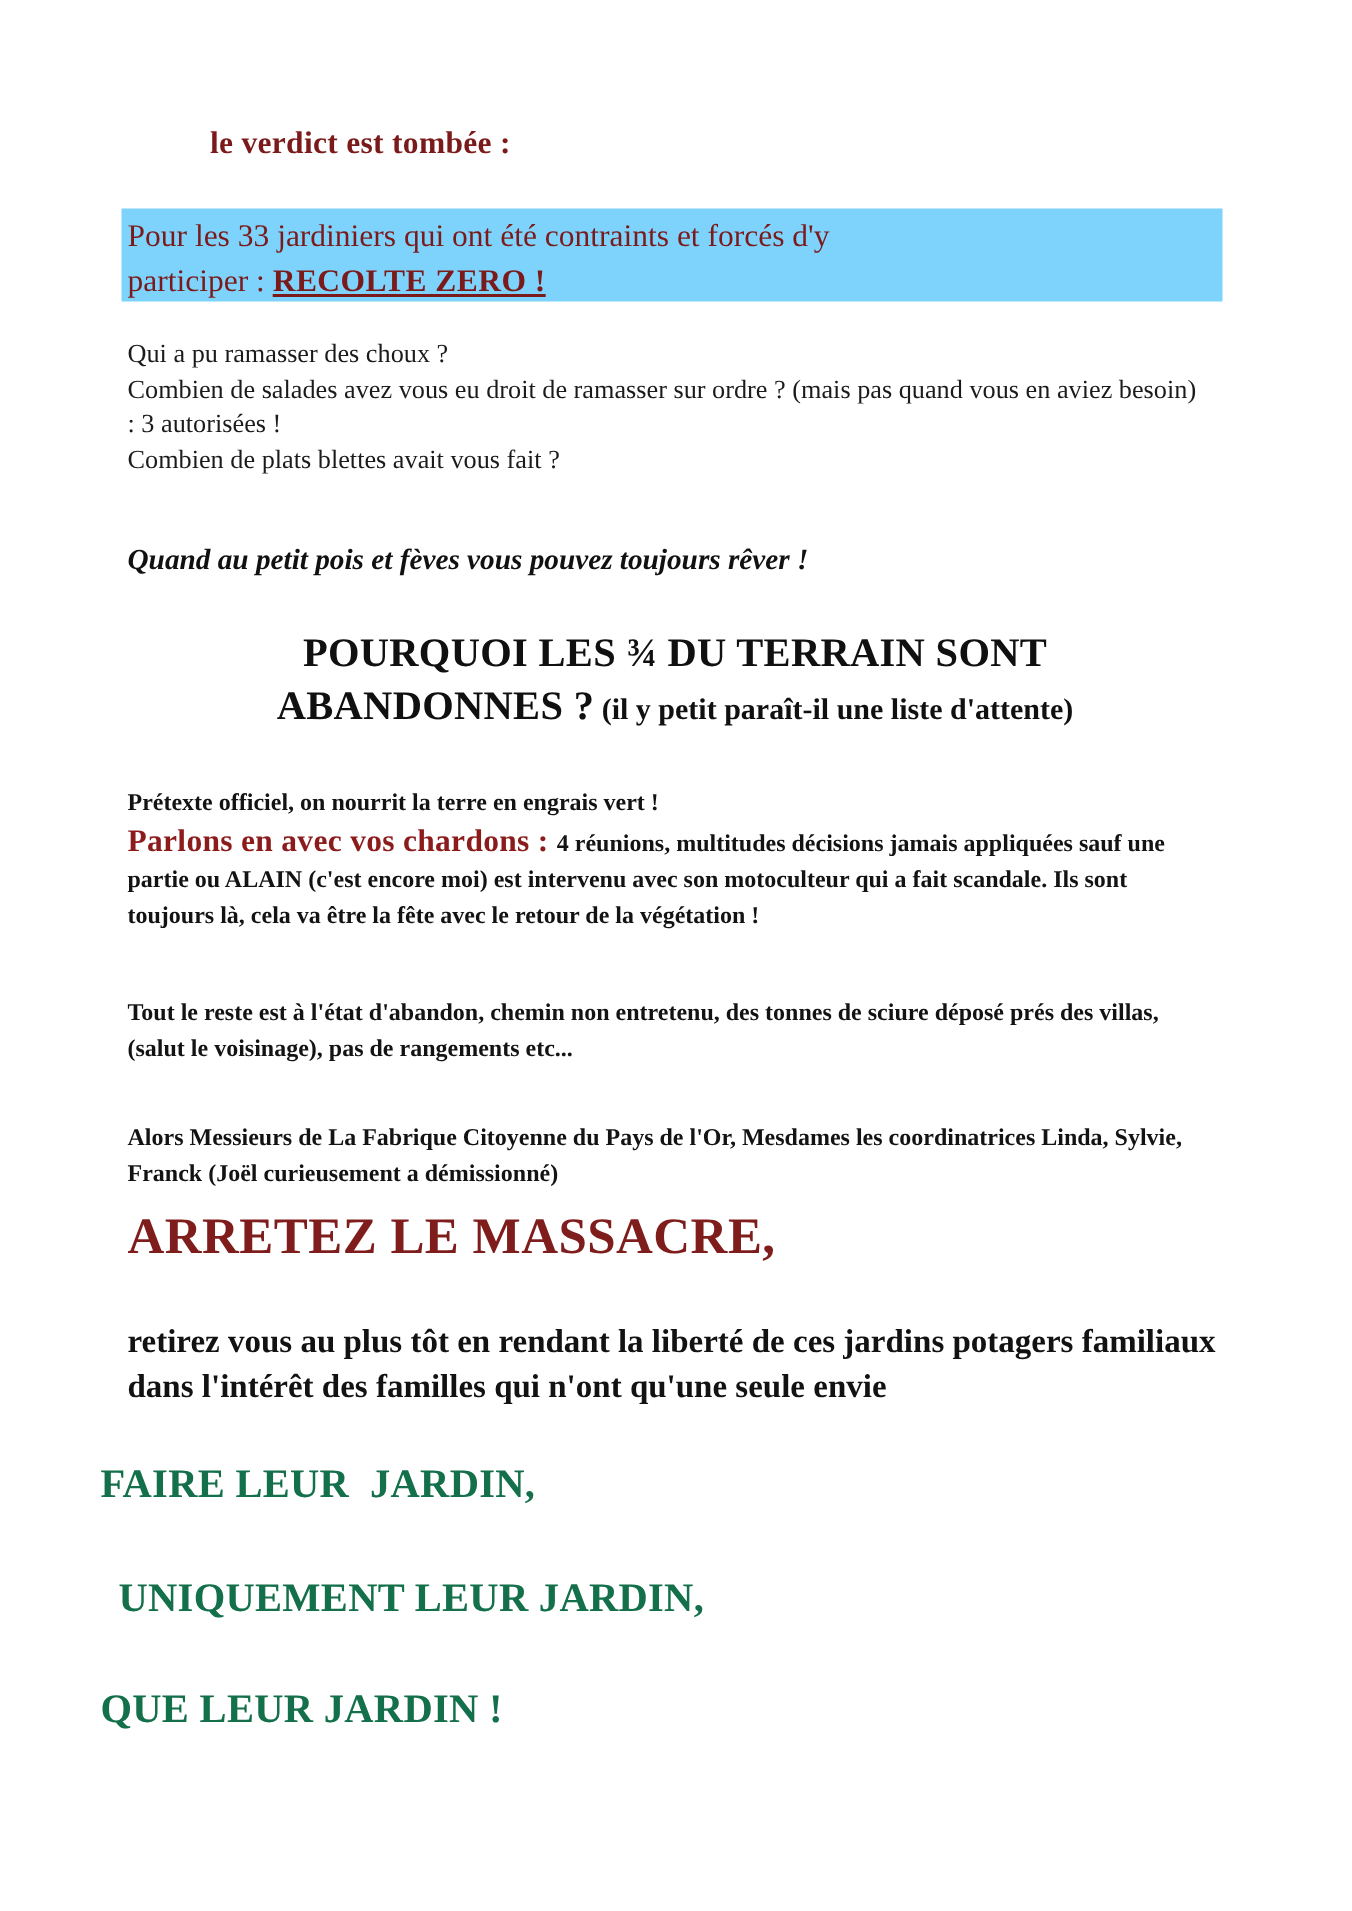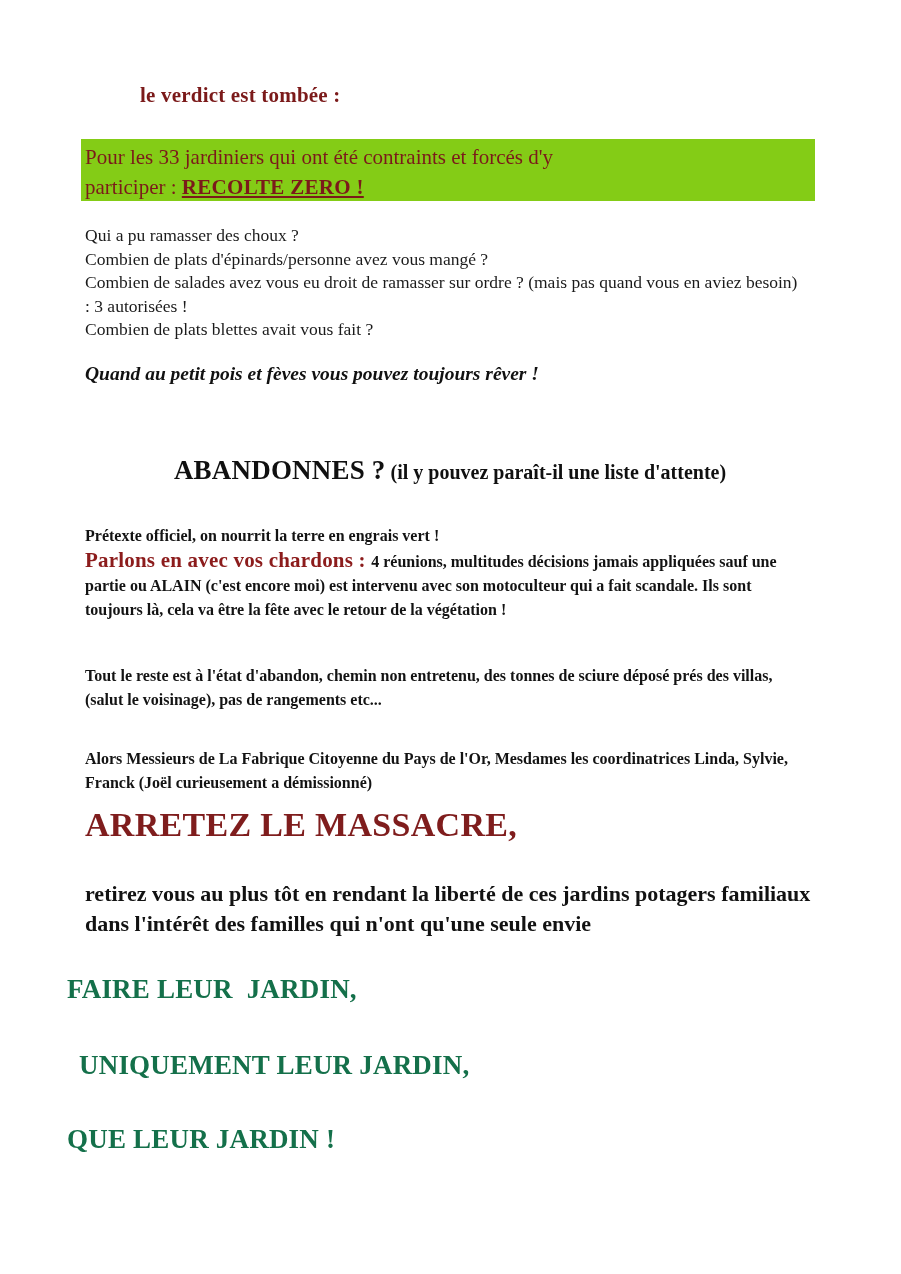--- a/index.html
+++ b/index.html
@@ -40,7 +40,7 @@
     top: 139px;
     width: 734px;
     height: 62px;
-    background: #84cc16;
+    background: #7dd3fc;
   }
   .yellow-line {
     position: absolute;

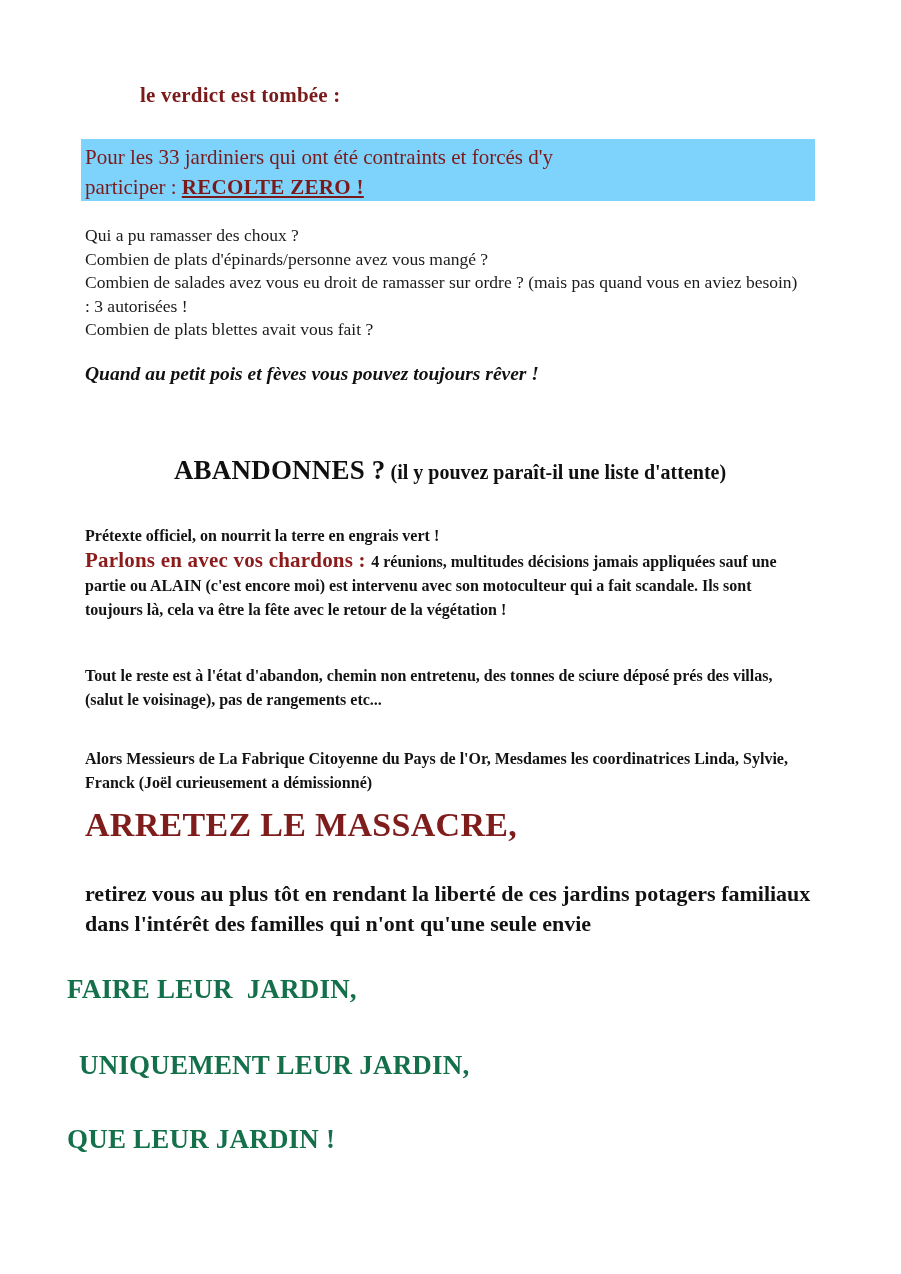--- a/index.html
+++ b/index.html
@@ -178,7 +178,6 @@
 
   <div class="questions">
     <span class="q">Qui a pu ramasser des choux ?</span>
-    <span class="q">Combien de plats d'épinards/personne avez vous mangé ?</span>
     <span class="q">Combien de salades avez vous eu droit de ramasser sur ordre ? (mais pas quand vous en aviez besoin) : 3 autorisées !</span>
     <span class="q">Combien de plats blettes avait vous fait ?</span>
   </div>

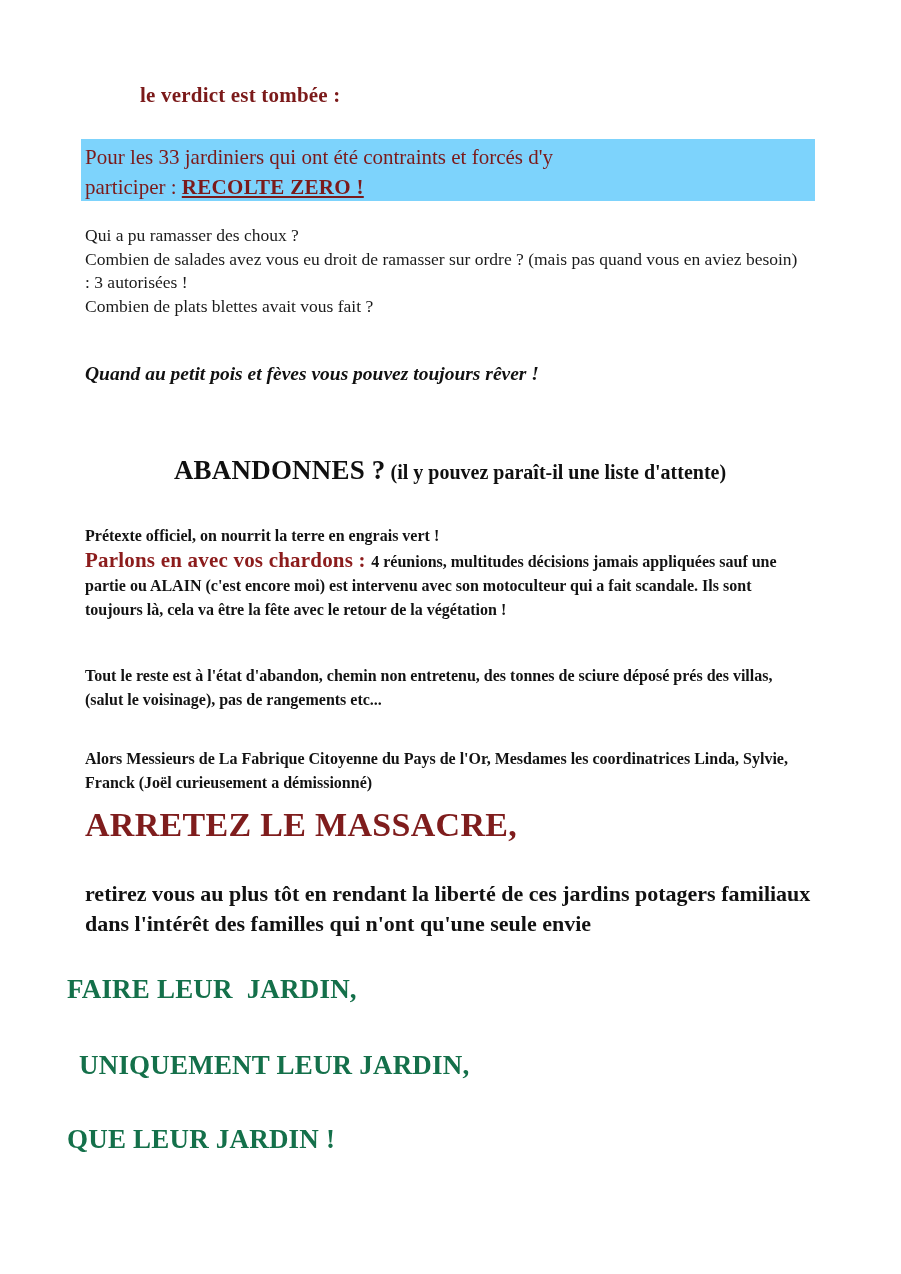--- a/index.html
+++ b/index.html
@@ -185,7 +185,7 @@
   <div class="italic-line">Quand au petit pois et fèves vous pouvez toujours rêver !</div>
 
   <div class="big-heading">
-    <br>
+    <span>POURQUOI LES ¾ DU TERRAIN SONT</span><br>
     <span>ABANDONNES ?</span><span class="sub"> (il y pouvez paraît-il une liste d'attente)</span>
   </div>
 

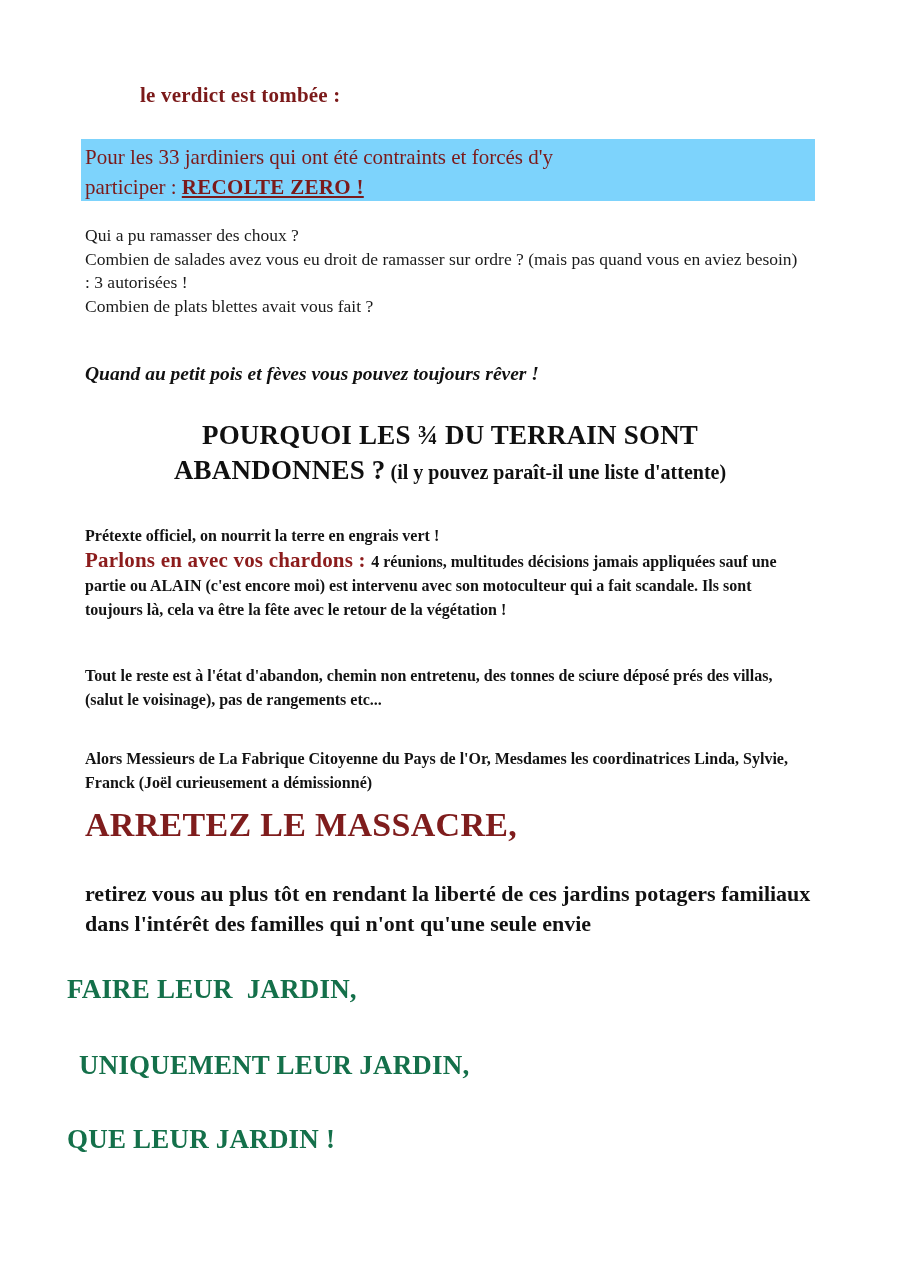--- a/index.html
+++ b/index.html
@@ -186,7 +186,7 @@
 
   <div class="big-heading">
     <span>POURQUOI LES ¾ DU TERRAIN SONT</span><br>
-    <span>ABANDONNES ?</span><span class="sub"> (il y pouvez paraît-il une liste d'attente)</span>
+    <span>ABANDONNES ?</span><span class="sub"> (il y petit paraît-il une liste d'attente)</span>
   </div>
 
   <div class="bold-para p-pretexte">Prétexte officiel, on nourrit la terre en engrais vert !</div>

